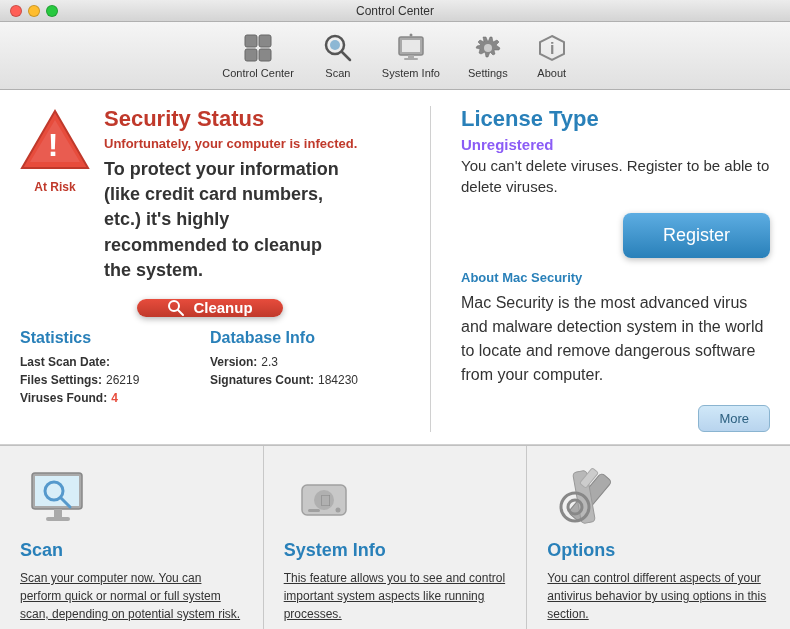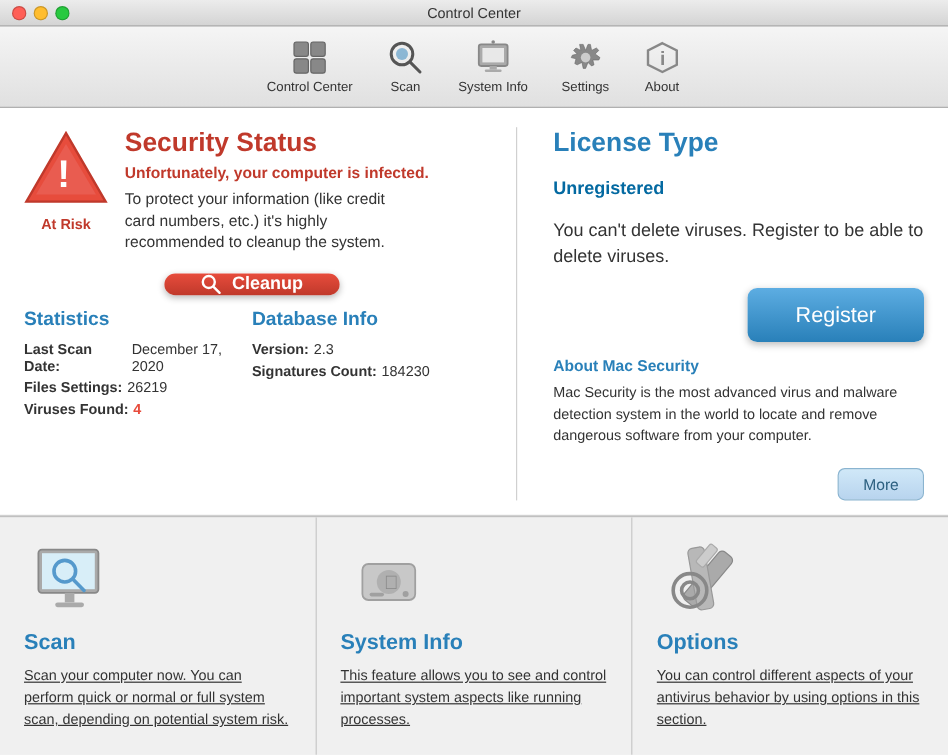--- a/index.html
+++ b/index.html
@@ -183,7 +183,7 @@
       font-size: 22px;
       font-weight: bold;
       color: #2980b9;
-      margin-bottom: 17px;
+      margin-bottom: 4px;
     }
     .license-status {
       font-size: 15px;

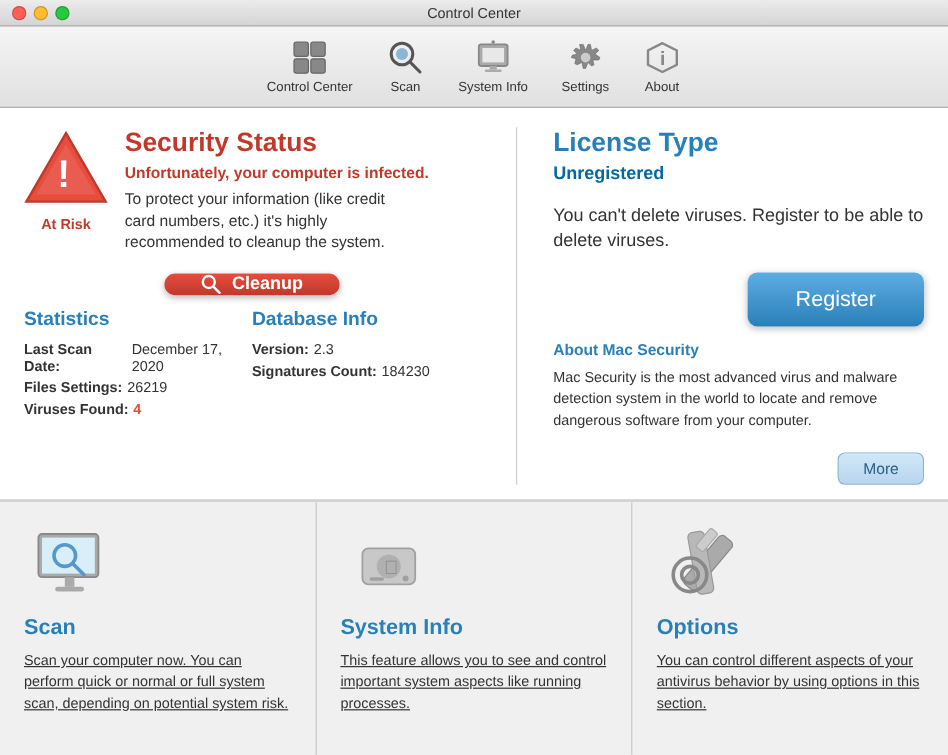--- a/index.html
+++ b/index.html
@@ -188,8 +188,8 @@
     .license-status {
       font-size: 15px;
       font-weight: bold;
-      color: #0369a1;
-      margin-bottom: 16px;
+      color: #8b5cf6;
+      margin-bottom: 2px;
     }
     .license-desc {
       font-size: 15px;

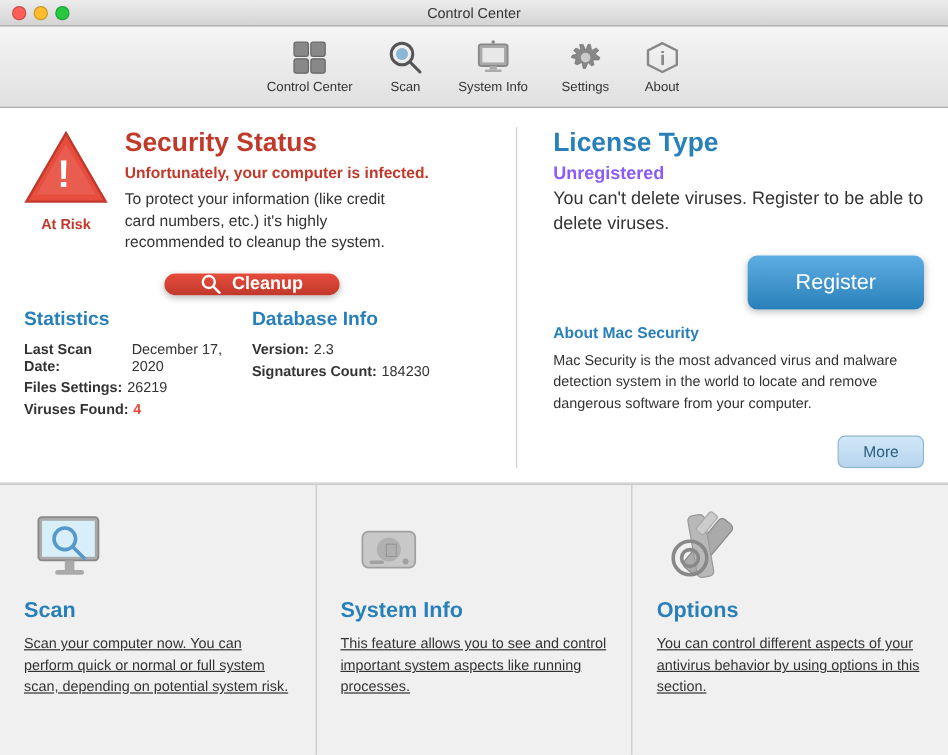--- a/index.html
+++ b/index.html
@@ -125,10 +125,11 @@
       margin-bottom: 6px;
     }
     .security-text .desc {
-      font-size: 13px;
+      font-size: 18px;
       color: #333;
       line-height: 1.4;
       max-width: 240px;
+      font-weight: bold;
     }
     .cleanup-btn {
       background: linear-gradient(to bottom, #e74c3c, #c0392b);

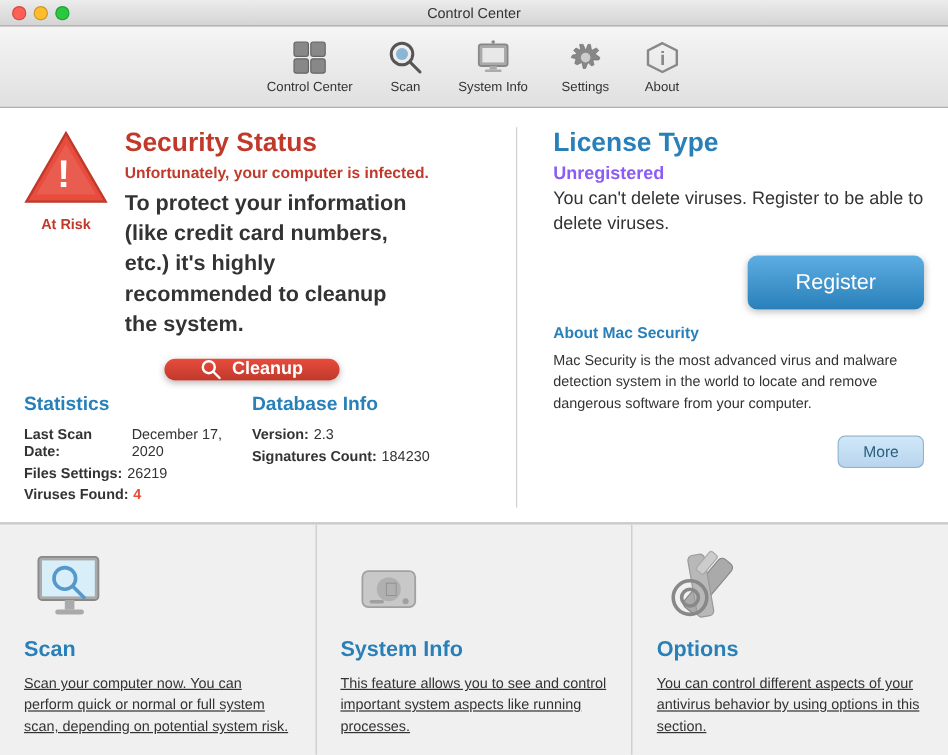--- a/index.html
+++ b/index.html
@@ -217,7 +217,7 @@
       margin-bottom: 6px;
     }
     .about-desc {
-      font-size: 12px;
+      font-size: 16px;
       color: #333;
       line-height: 1.5;
     }

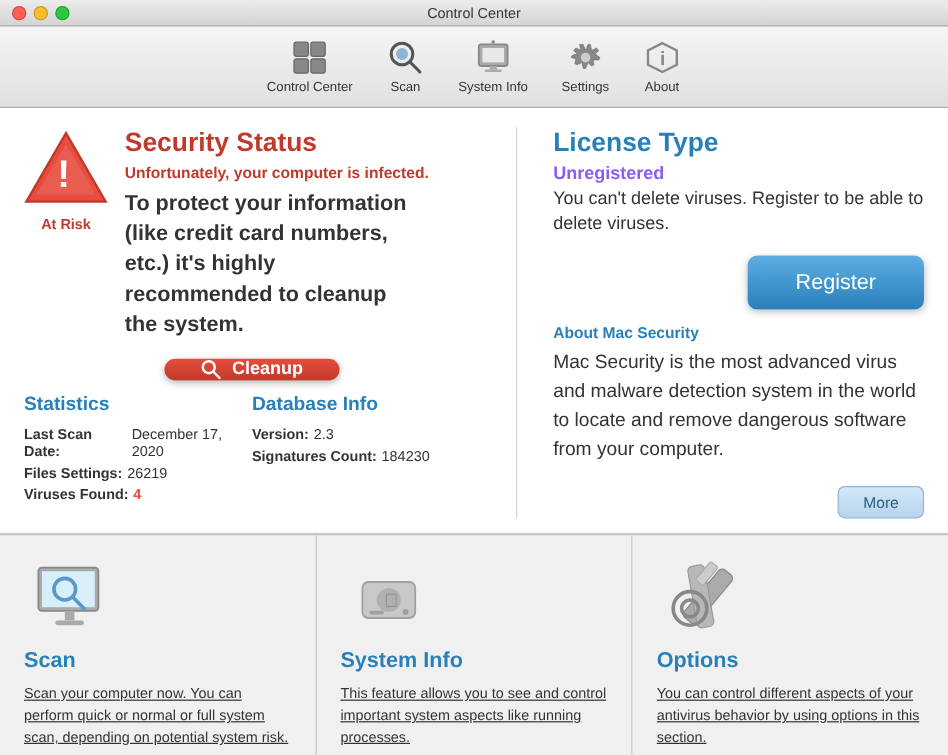--- a/index.html
+++ b/index.html
@@ -389,7 +389,6 @@
           <h3>Statistics</h3>
           <div class="stat-row">
             <span class="stat-label">Last Scan Date:</span>
-            <span class="stat-value">December 17, 2020</span>
           </div>
           <div class="stat-row">
             <span class="stat-label">Files Settings:</span>

